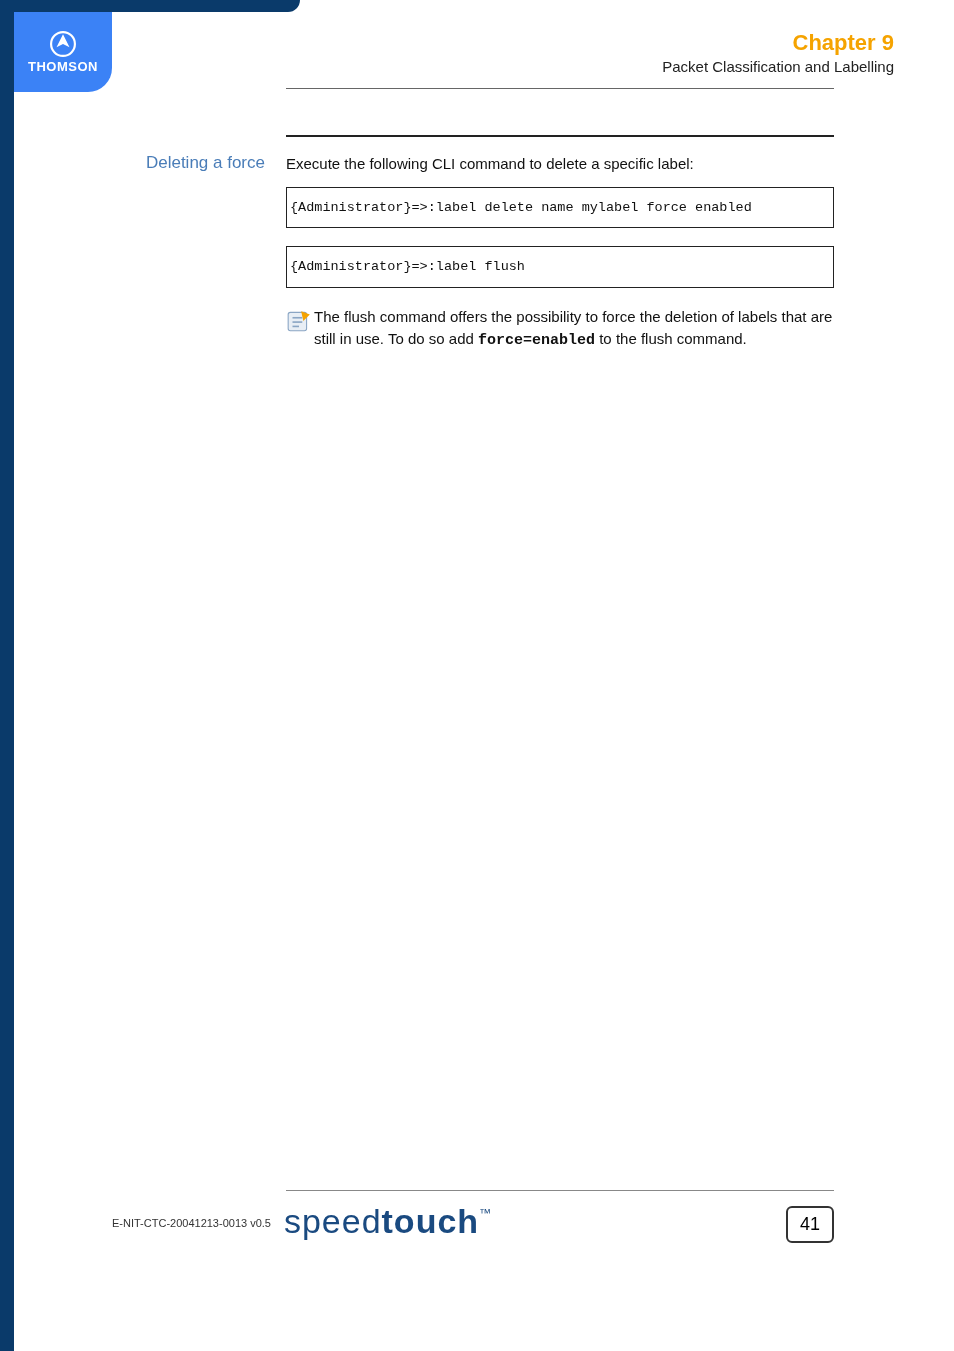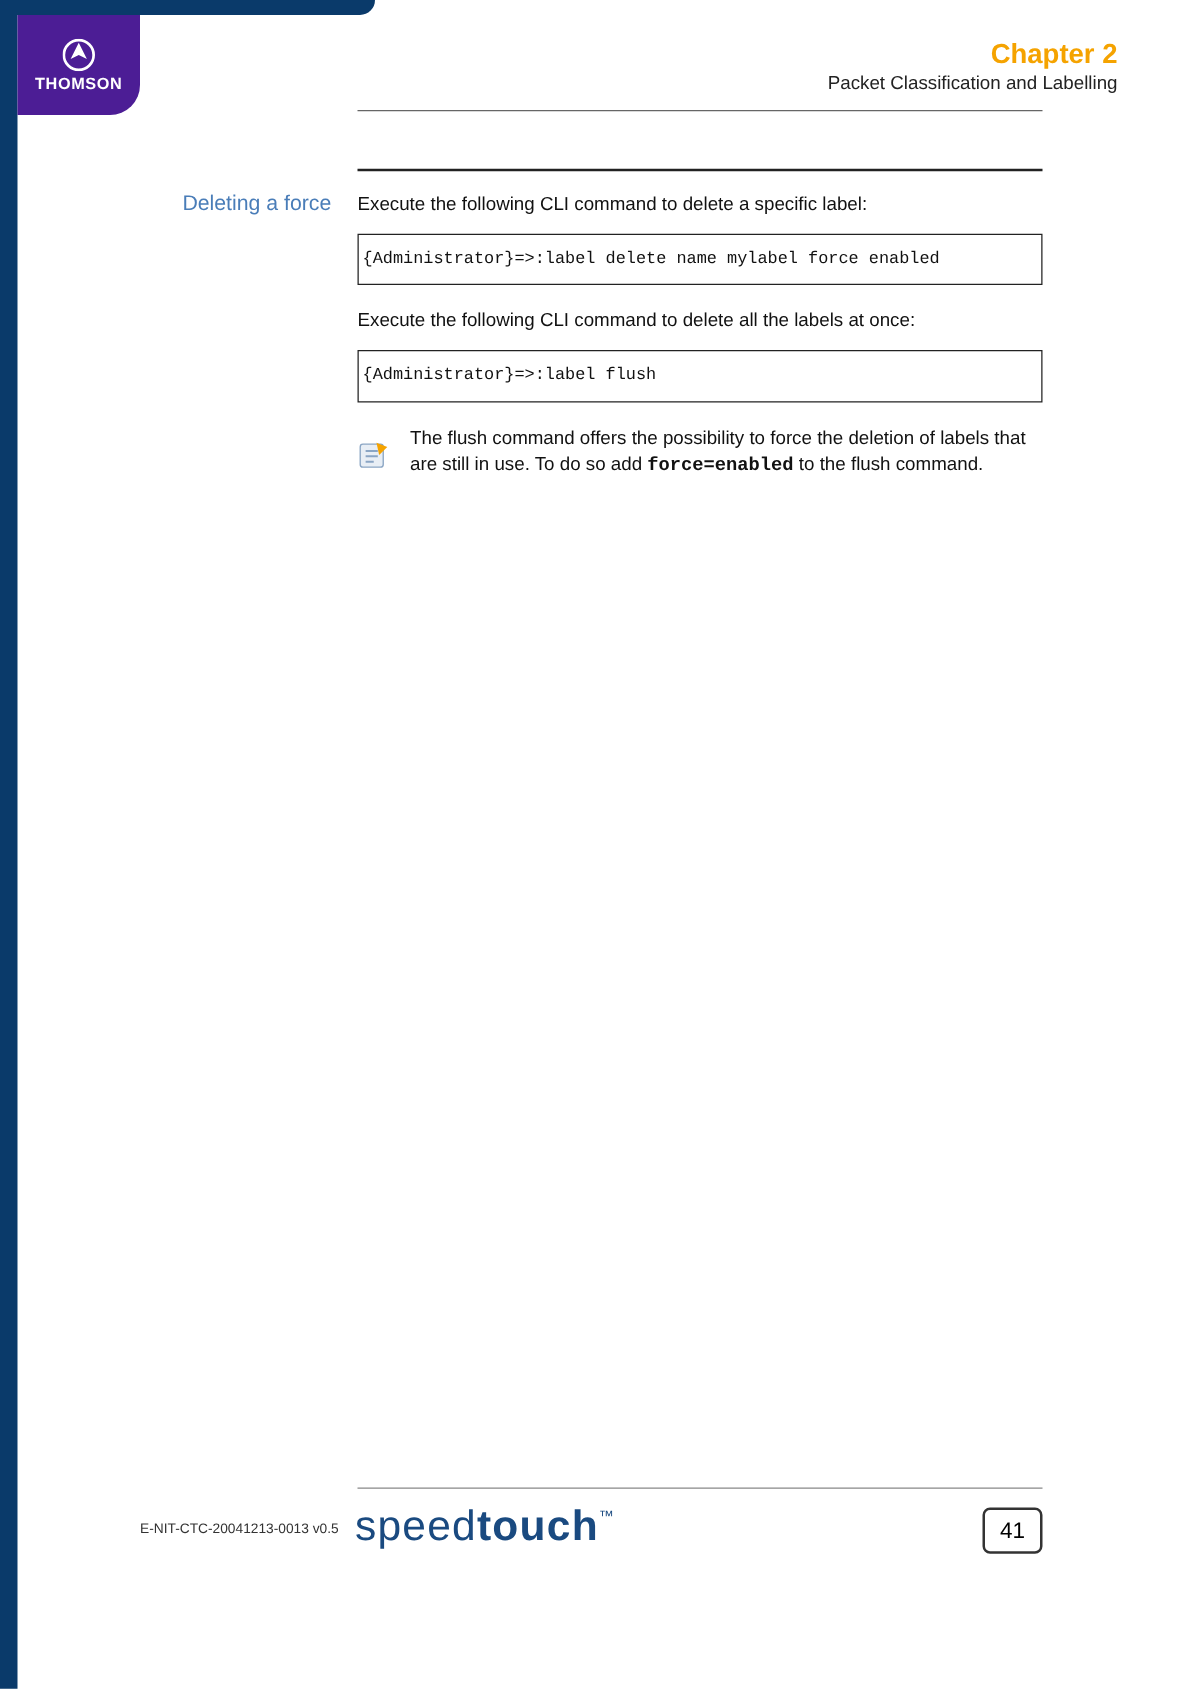--- a/index.html
+++ b/index.html
@@ -161,7 +161,7 @@
 </div>
 
 <div class="header">
-  <div class="chapter">Chapter 2</div>
+  <div class="chapter">Chapter 9</div>
   <div class="chapter-sub">Packet Classification and Labelling</div>
 </div>
 <div class="header-rule"></div>

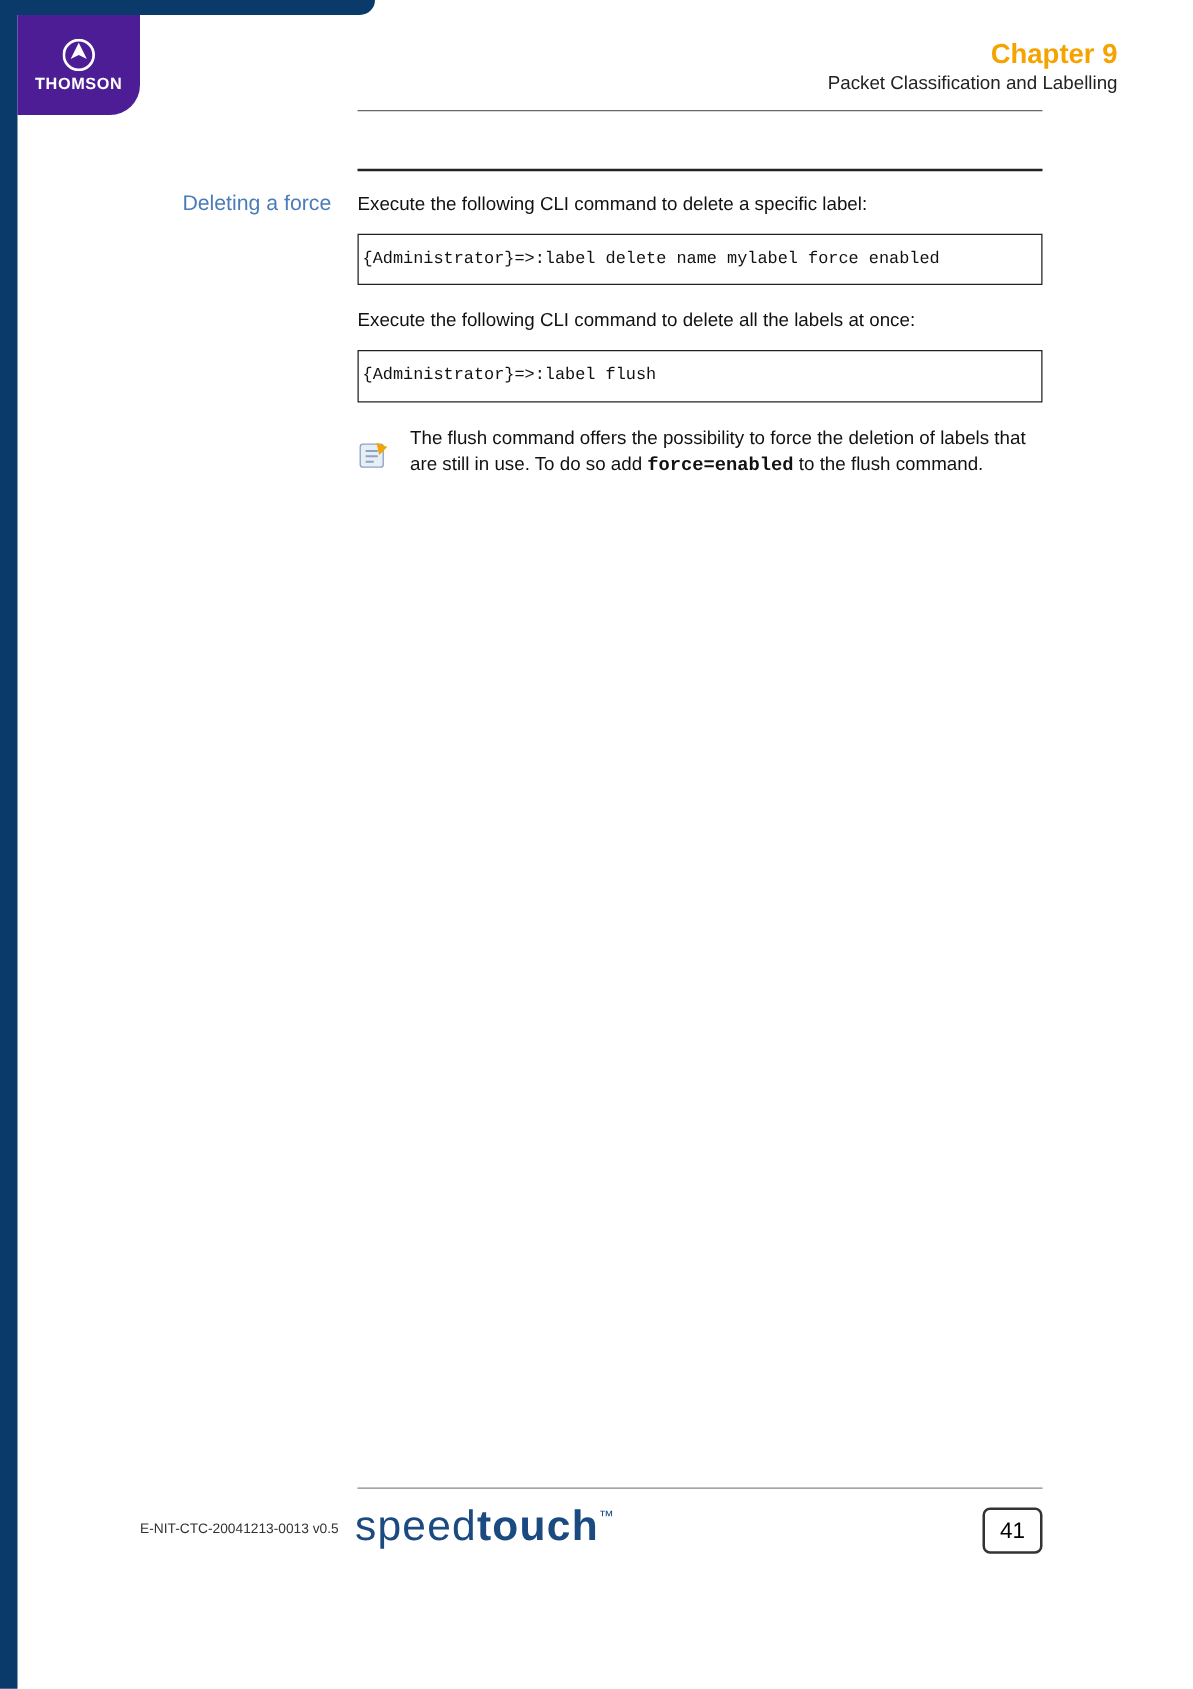--- a/index.html
+++ b/index.html
@@ -28,7 +28,7 @@
     position: absolute;
     top: 12px; left: 14px;
     width: 98px; height: 80px;
-    background: #4c1d95;
+    background: #3b82f6;
     border-bottom-right-radius: 24px;
     display: flex;
     flex-direction: column;

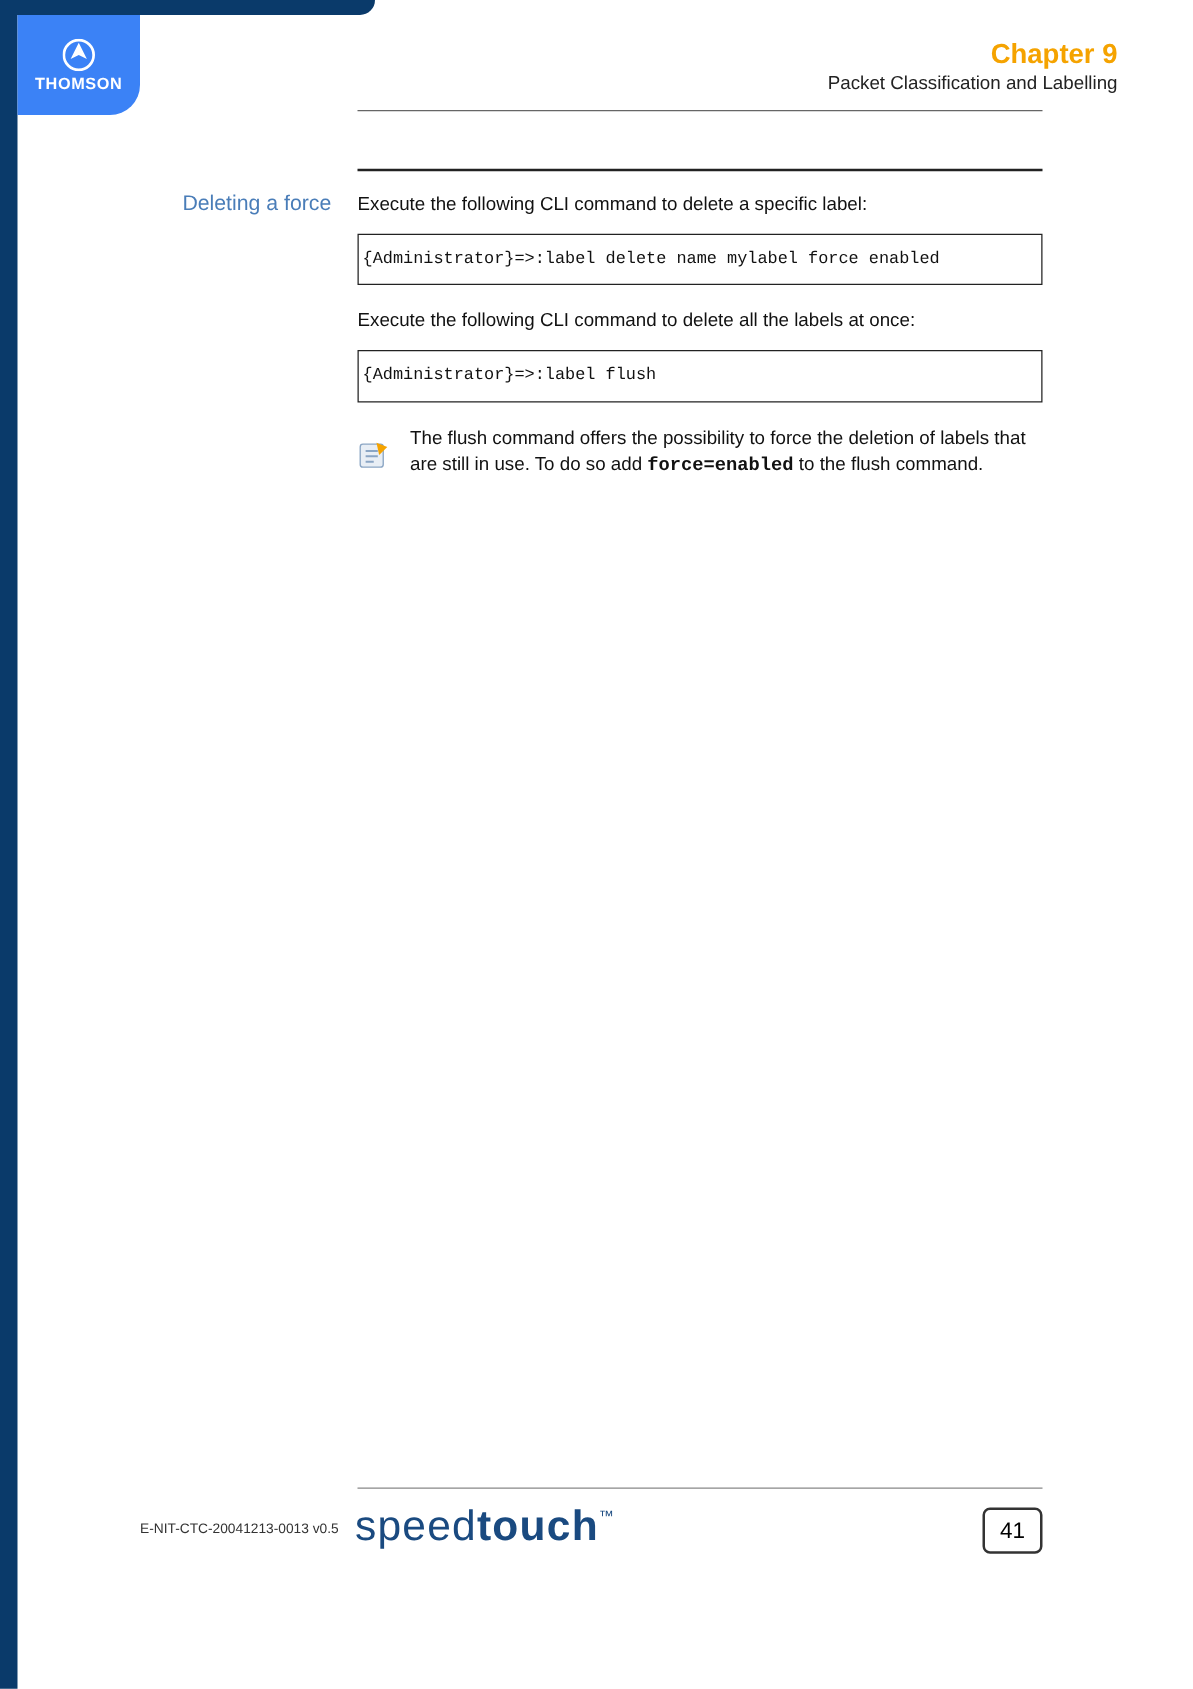--- a/index.html
+++ b/index.html
@@ -173,7 +173,6 @@
   <div class="body-col">
     <div class="para">Execute the following CLI command to delete a specific label:</div>
     <div class="code-box">{Administrator}=&gt;:label delete name mylabel force enabled</div>
-    <div class="para">Execute the following CLI command to delete all the labels at once:</div>
     <div class="code-box">{Administrator}=&gt;:label flush</div>
 
     <div class="note-row">

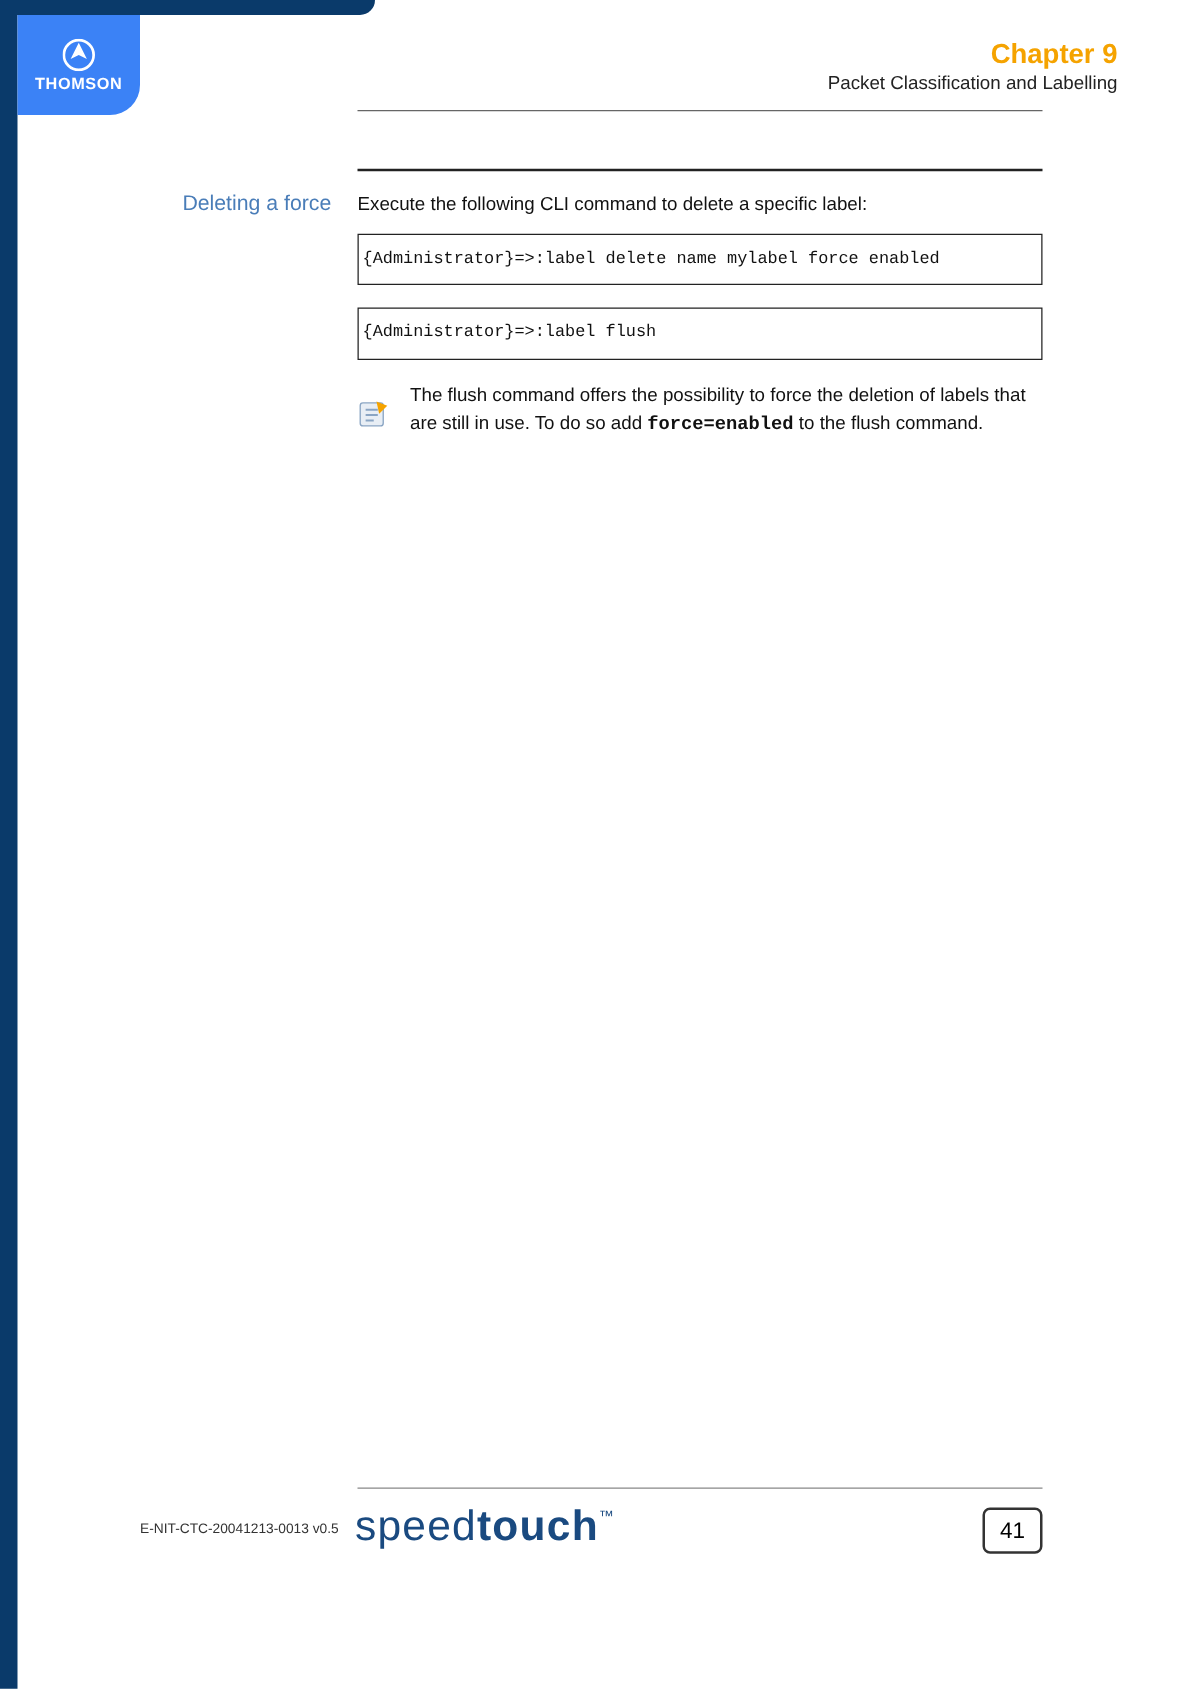--- a/index.html
+++ b/index.html
@@ -101,9 +101,7 @@
   }
   .note-row {
     display: flex;
-    gap: 14px;
     margin-top: 6px;
-    align-items: flex-end;
   }
   .note-icon {
     width: 28px;

